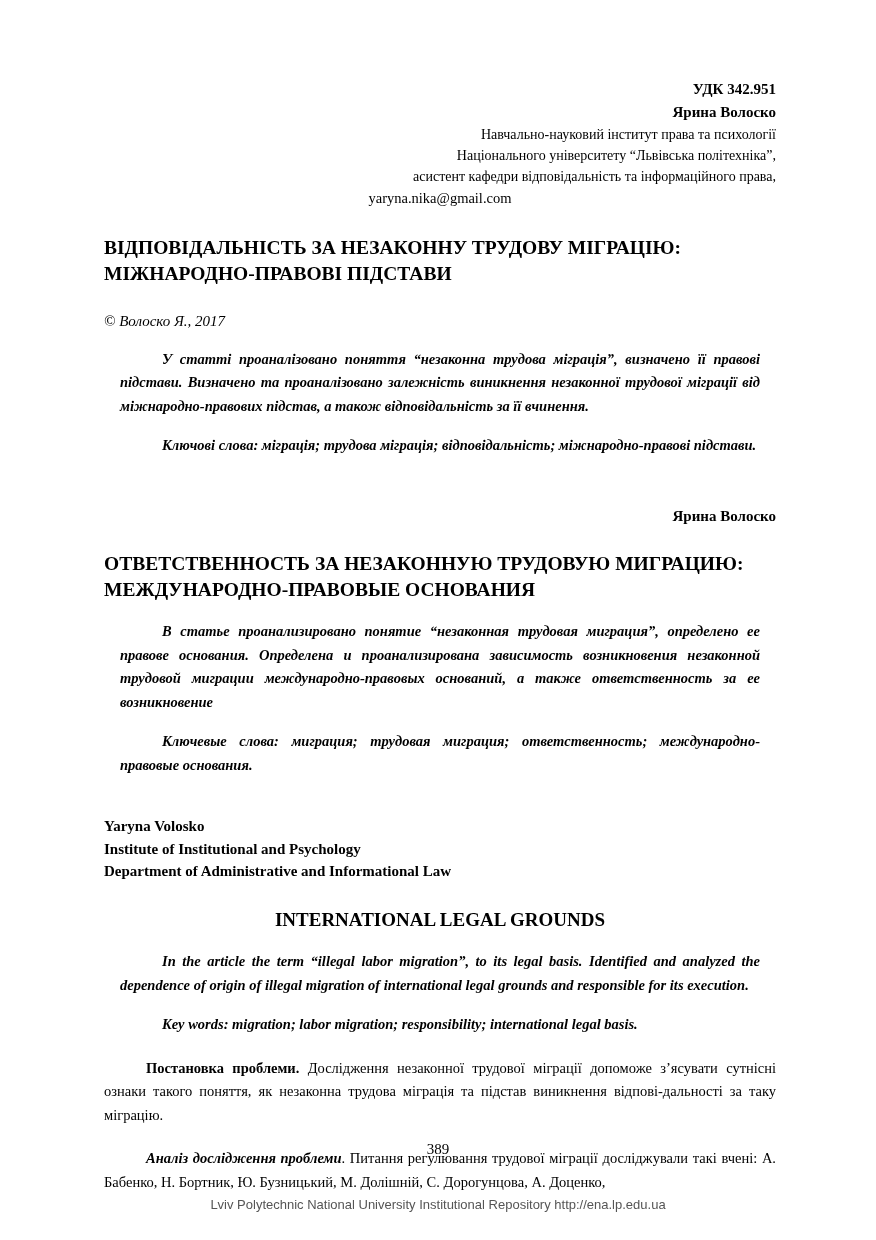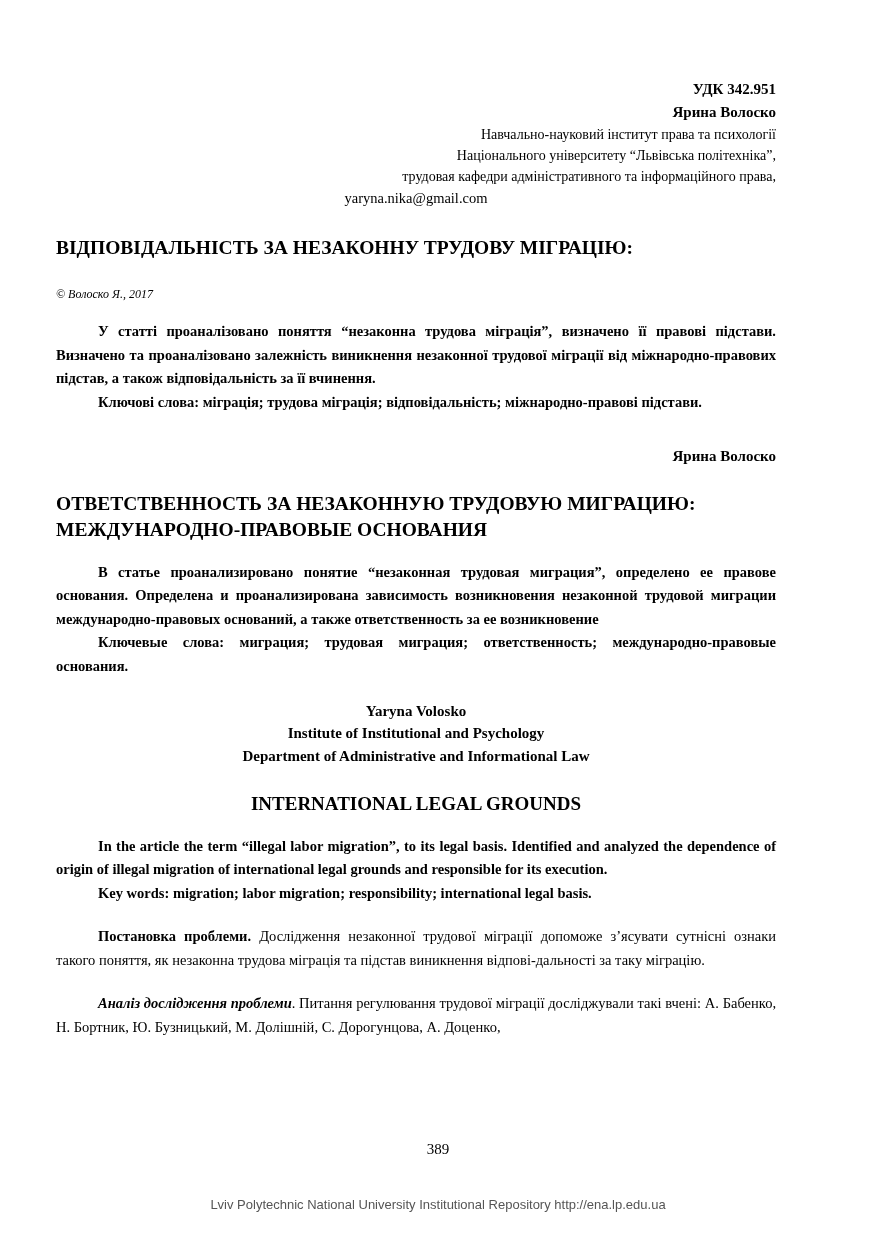--- a/index.html
+++ b/index.html
@@ -20,7 +20,7 @@
     width: 876px;
     height: 1240px;
     box-sizing: border-box;
-    padding: 78px 100px 0 56px;
+    padding: 78px 100px 0 104px;
   }
   .right-block {
     text-align: right;

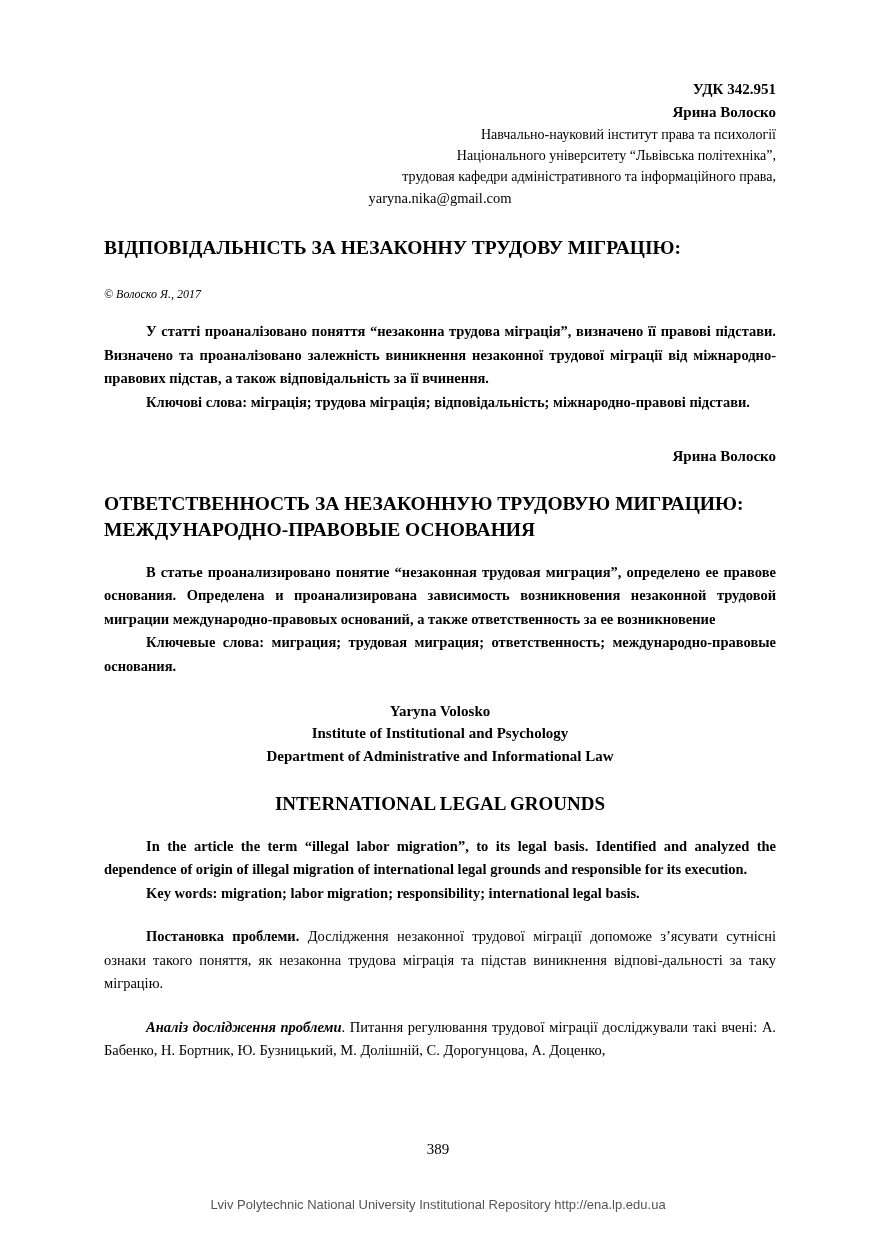--- a/index.html
+++ b/index.html
@@ -136,7 +136,7 @@
     <div class="author-name">Ярина Волоско</div>
     <div class="affil">Навчально-науковий інститут права та психології</div>
     <div class="affil">Національного університету “Львівська політехніка”,</div>
-    <div class="affil">трудовая кафедри адміністративного та інформаційного права,</div>
+    <div class="affil">асистент кафедри відповідальність та інформаційного права,</div>
     <div class="email">yaryna.nika@gmail.com</div>
   </div>
 

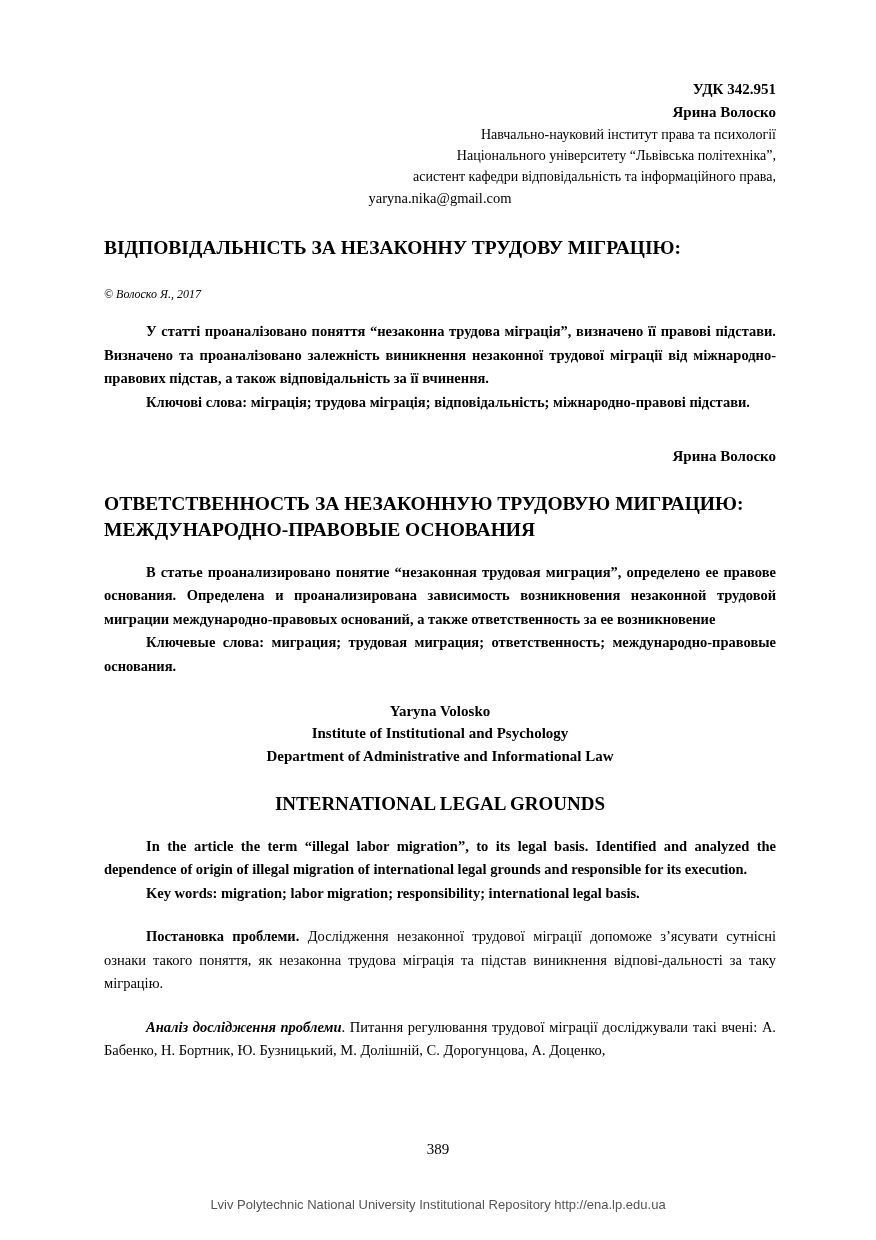--- a/index.html
+++ b/index.html
@@ -142,6 +142,7 @@
 
   <div class="title">
     <div>ВІДПОВІДАЛЬНІСТЬ ЗА НЕЗАКОННУ ТРУДОВУ МІГРАЦІЮ:</div>
+    <div>МІЖНАРОДНО-ПРАВОВІ ПІДСТАВИ</div>
   </div>
 
   <div class="copyright">© Волоско Я., 2017</div>

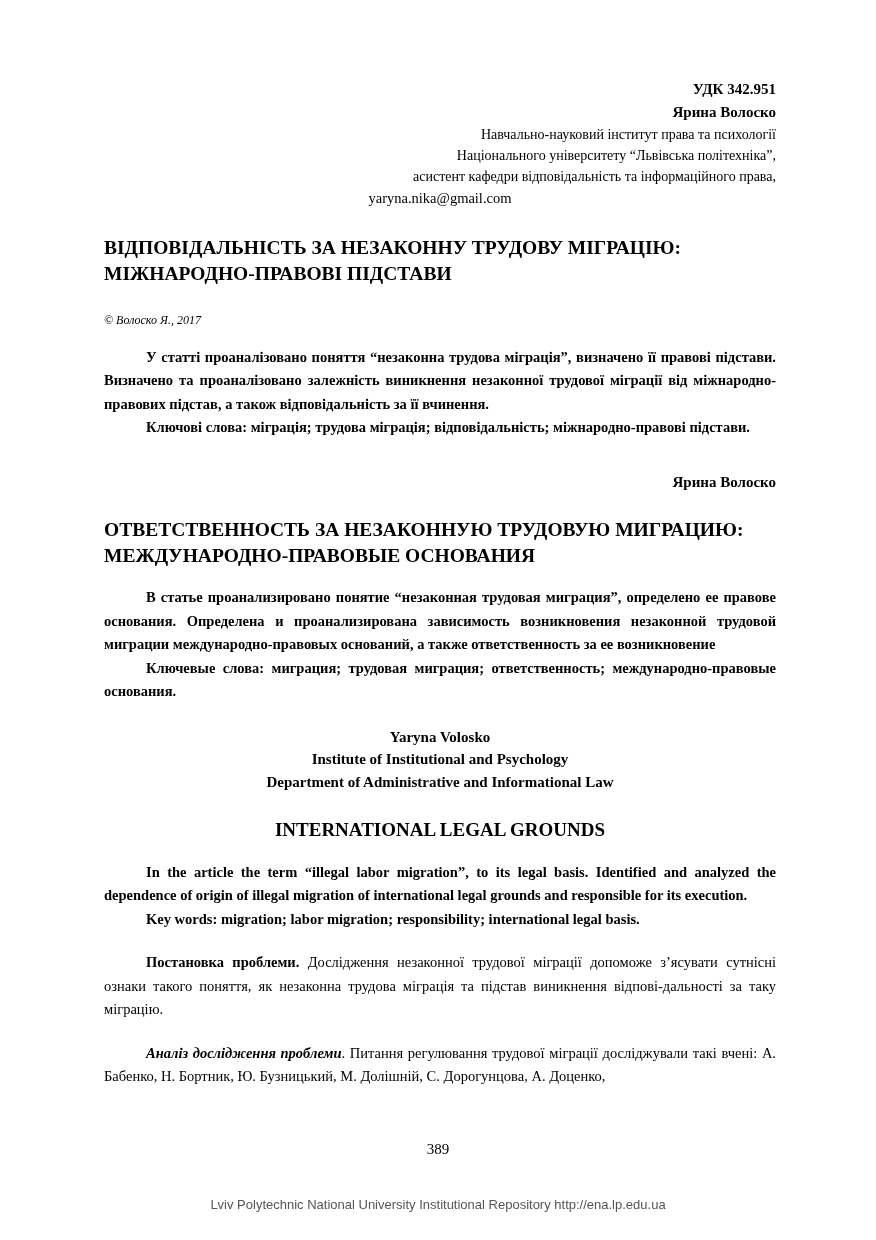--- a/index.html
+++ b/index.html
@@ -52,7 +52,7 @@
   }
   .copyright {
     font-style: italic;
-    font-size: 12px;
+    font-size: 15px;
     margin-top: 26px;
   }
   .abstract {

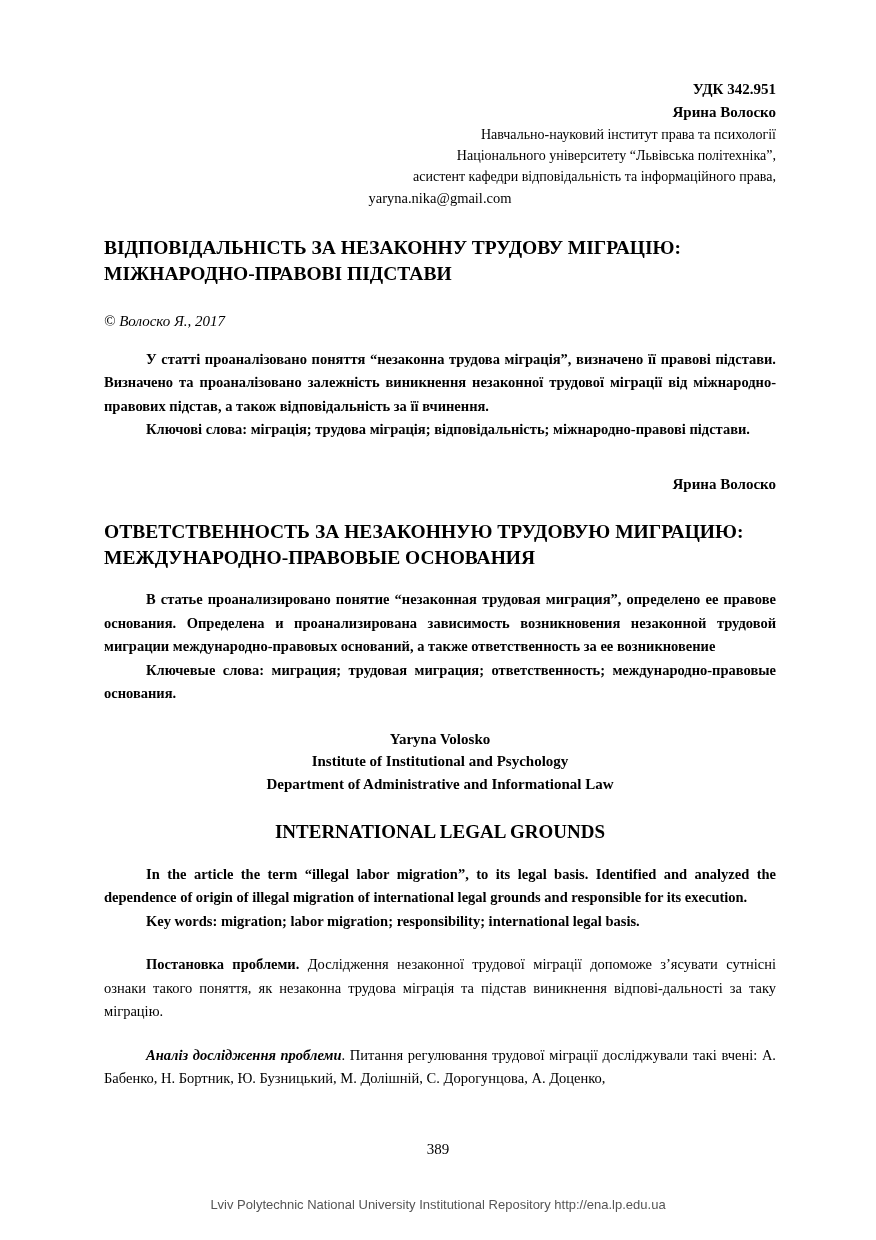--- a/index.html
+++ b/index.html
@@ -63,8 +63,9 @@
     margin-top: 18px;
   }
   .abstract p {
-    margin: 0;
+    margin: 16px;
     text-indent: 42px;
+    font-style: italic;
   }
   .spacer-lg { height: 34px; }
   .spacer-md { height: 22px; }

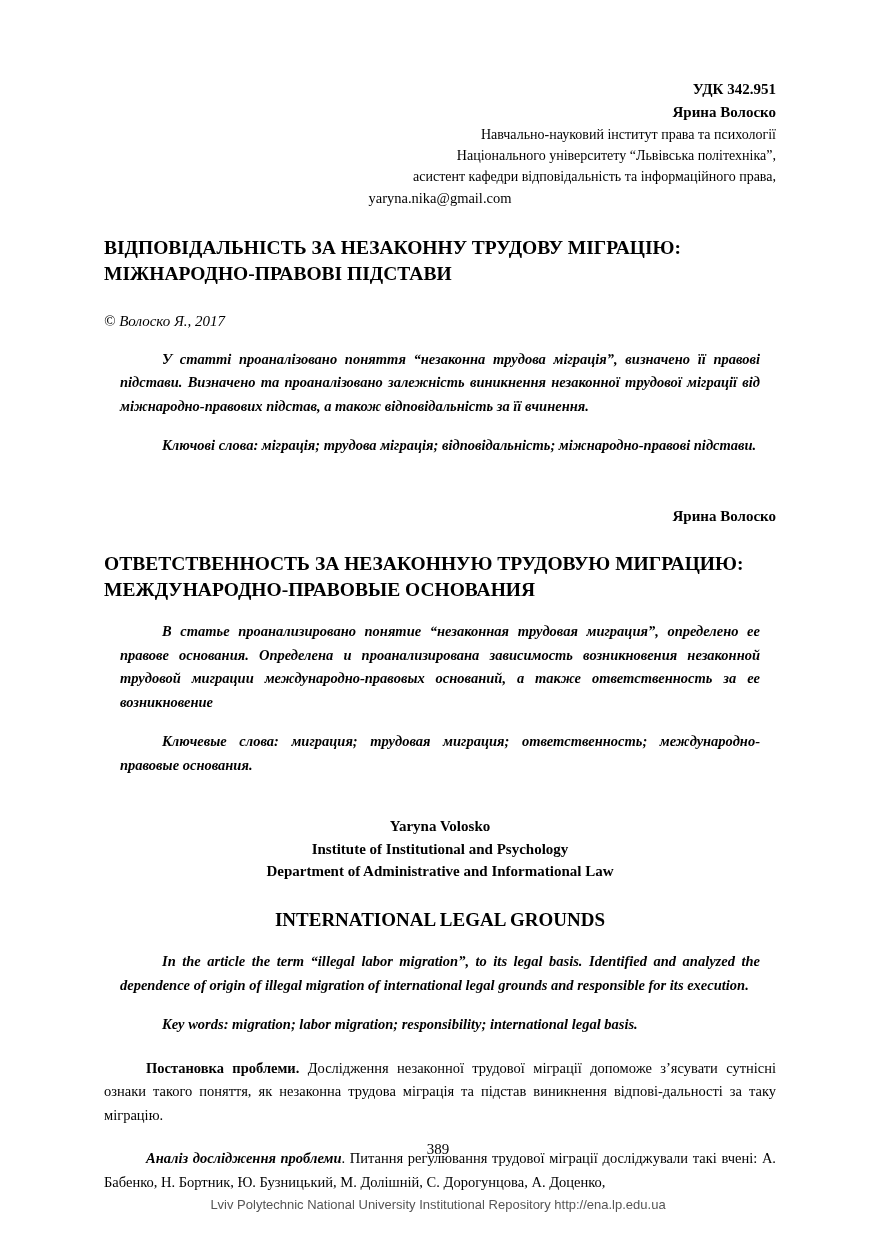--- a/index.html
+++ b/index.html
@@ -76,7 +76,7 @@
     font-size: 15px;
   }
   .en-affil {
-    text-align: center;
+    text-align: left;
     font-size: 15px;
     line-height: 1.5;
     font-weight: bold;

